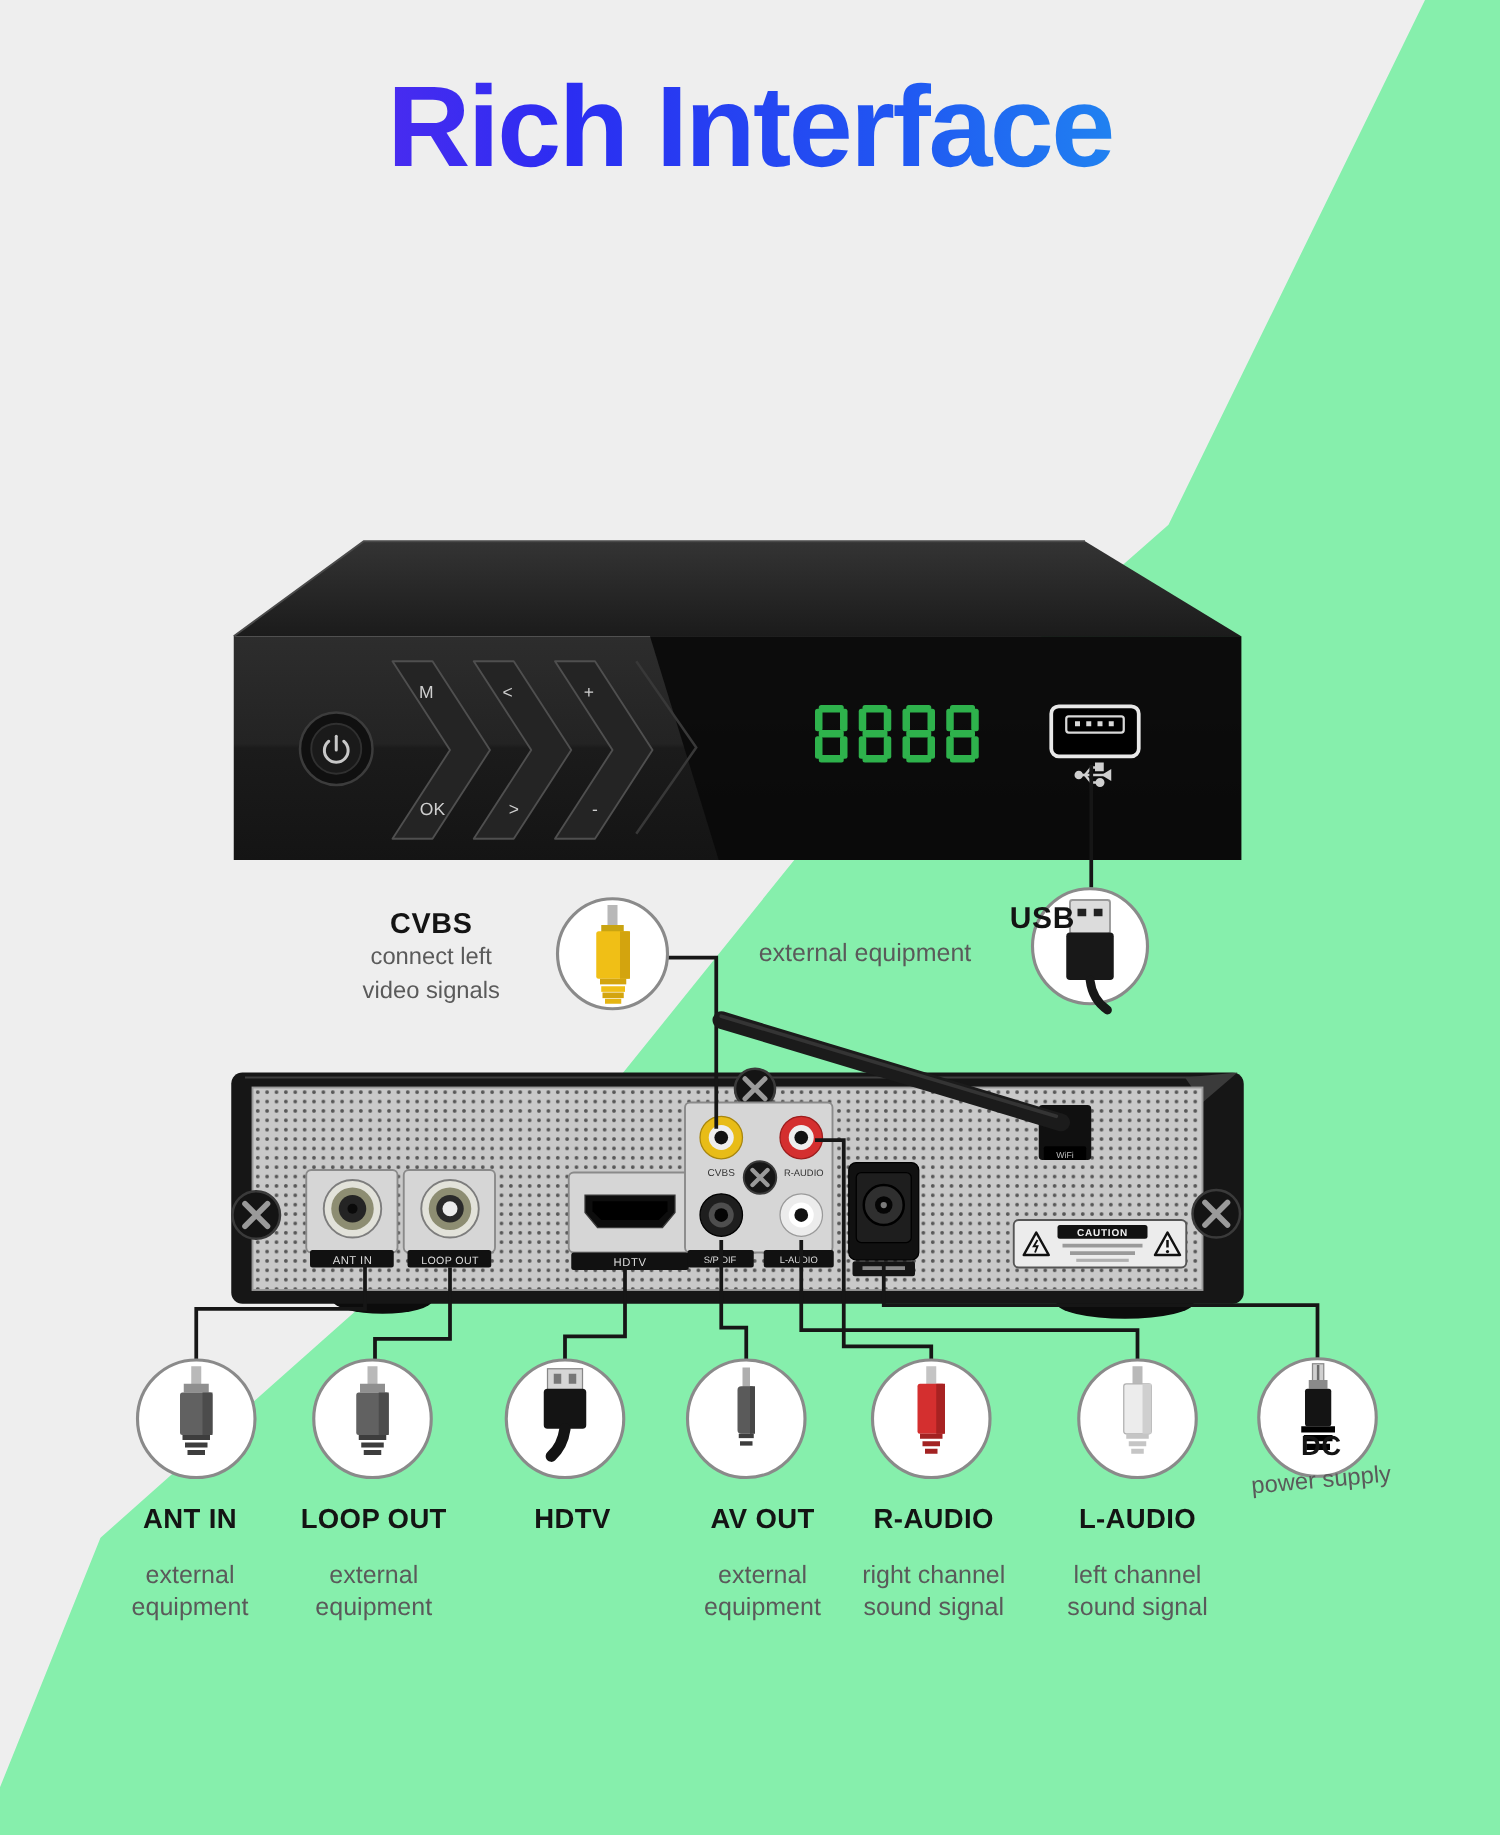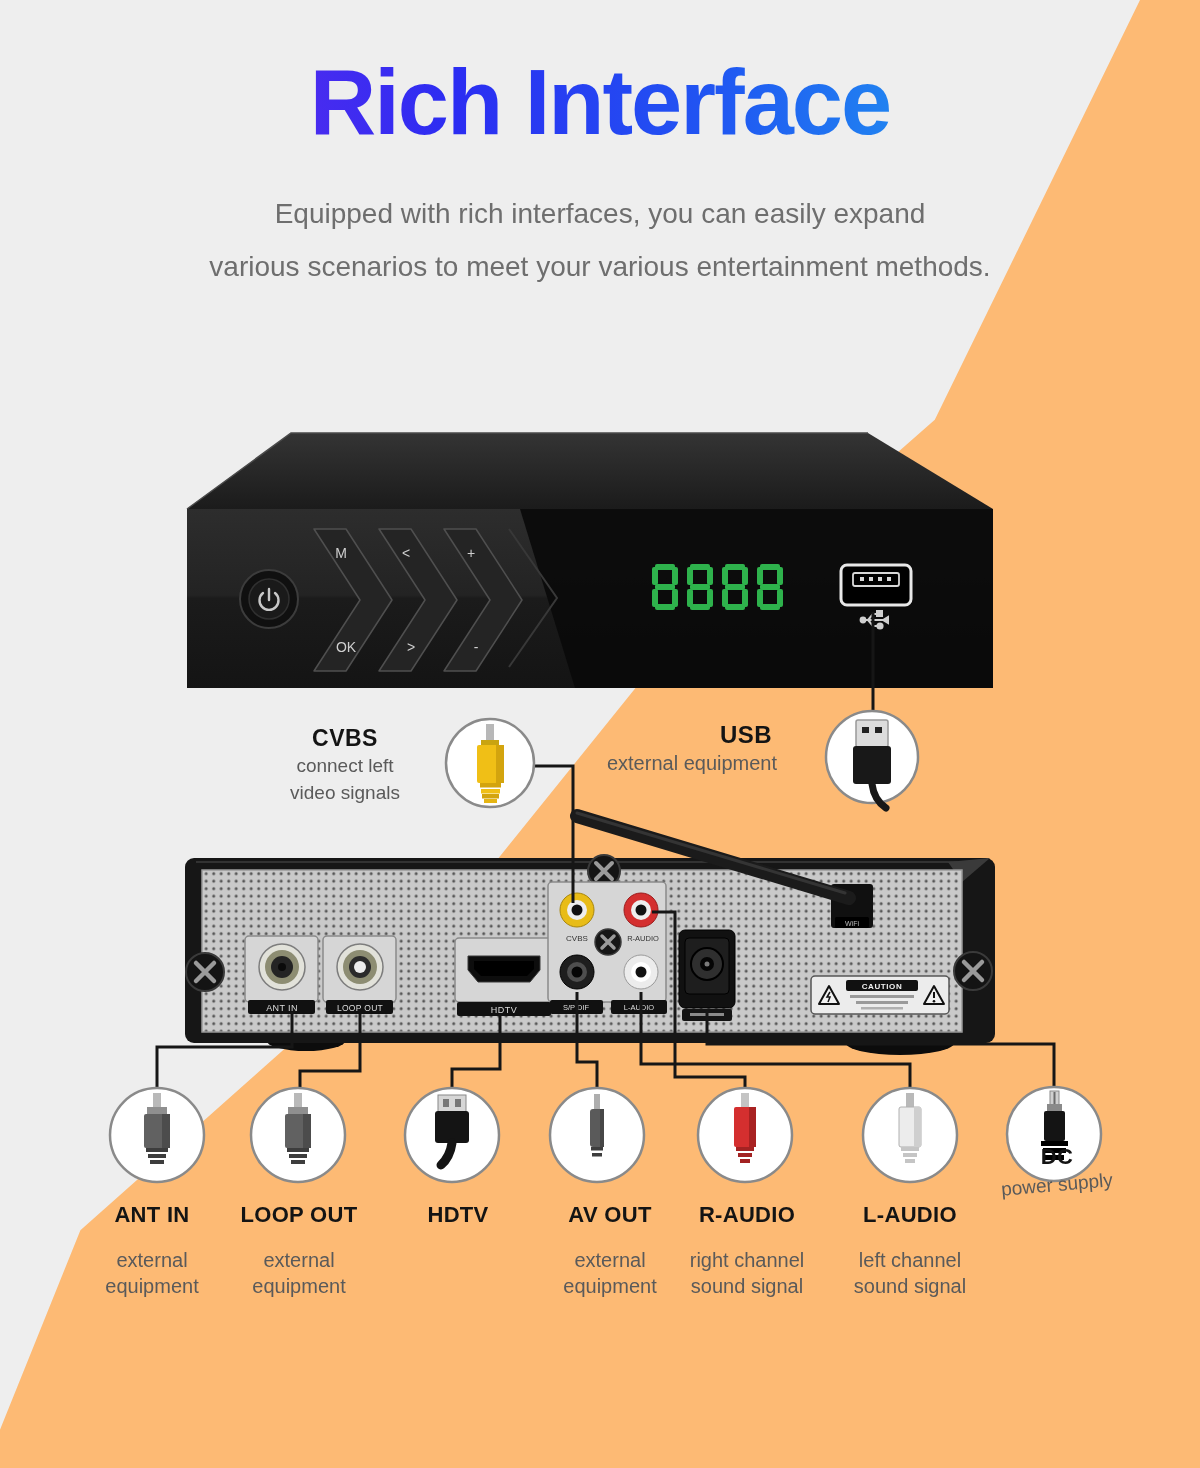--- a/index.html
+++ b/index.html
@@ -4,7 +4,7 @@
 <style>
   html,body{margin:0;padding:0;}
   body{font-family:"Liberation Sans", sans-serif; background:#ffffff;}
-  .stage{position:relative;width:1200px;height:1468px;overflow:hidden;background:#fdba74;}
+  .stage{position:relative;width:1200px;height:1468px;overflow:hidden;background:#86efac;}
   .gray-band{position:absolute;inset:0;background:#eeeeee;
     clip-path:polygon(0% 0%, 95% 0%, 77.9% 28.6%, 54.2% 45.6%, 41.4% 58.6%, 6.7% 83.8%, 0% 97.4%);}
   .title{margin:0;position:absolute;top:50px;left:0;width:1200px;text-align:center;

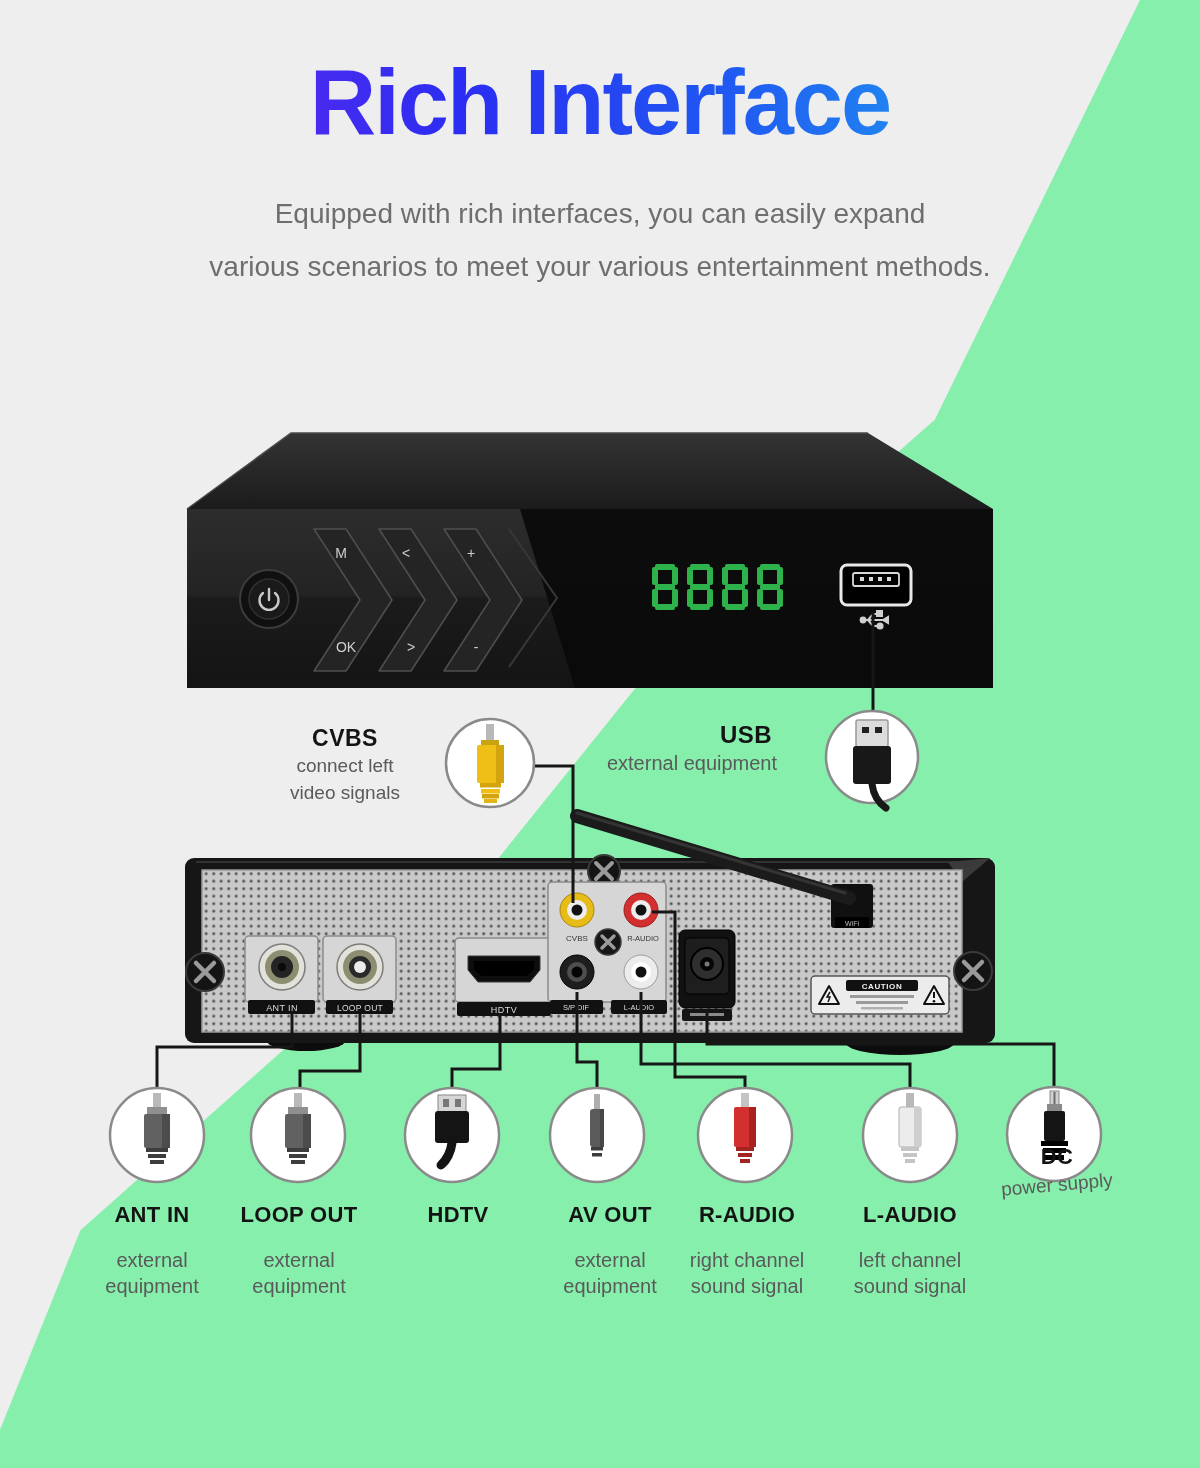--- a/index.html
+++ b/index.html
@@ -37,7 +37,6 @@
   <div class="gray-band"></div>
 
   <h1 class="title">Rich Interface</h1>
-  <p class="sub1">Equipped with rich interfaces, you can easily expand</p>
   <p class="sub2">various scenarios to meet your various entertainment methods.</p>
 
   <svg width="1200" height="1468" viewBox="0 0 1200 1468">

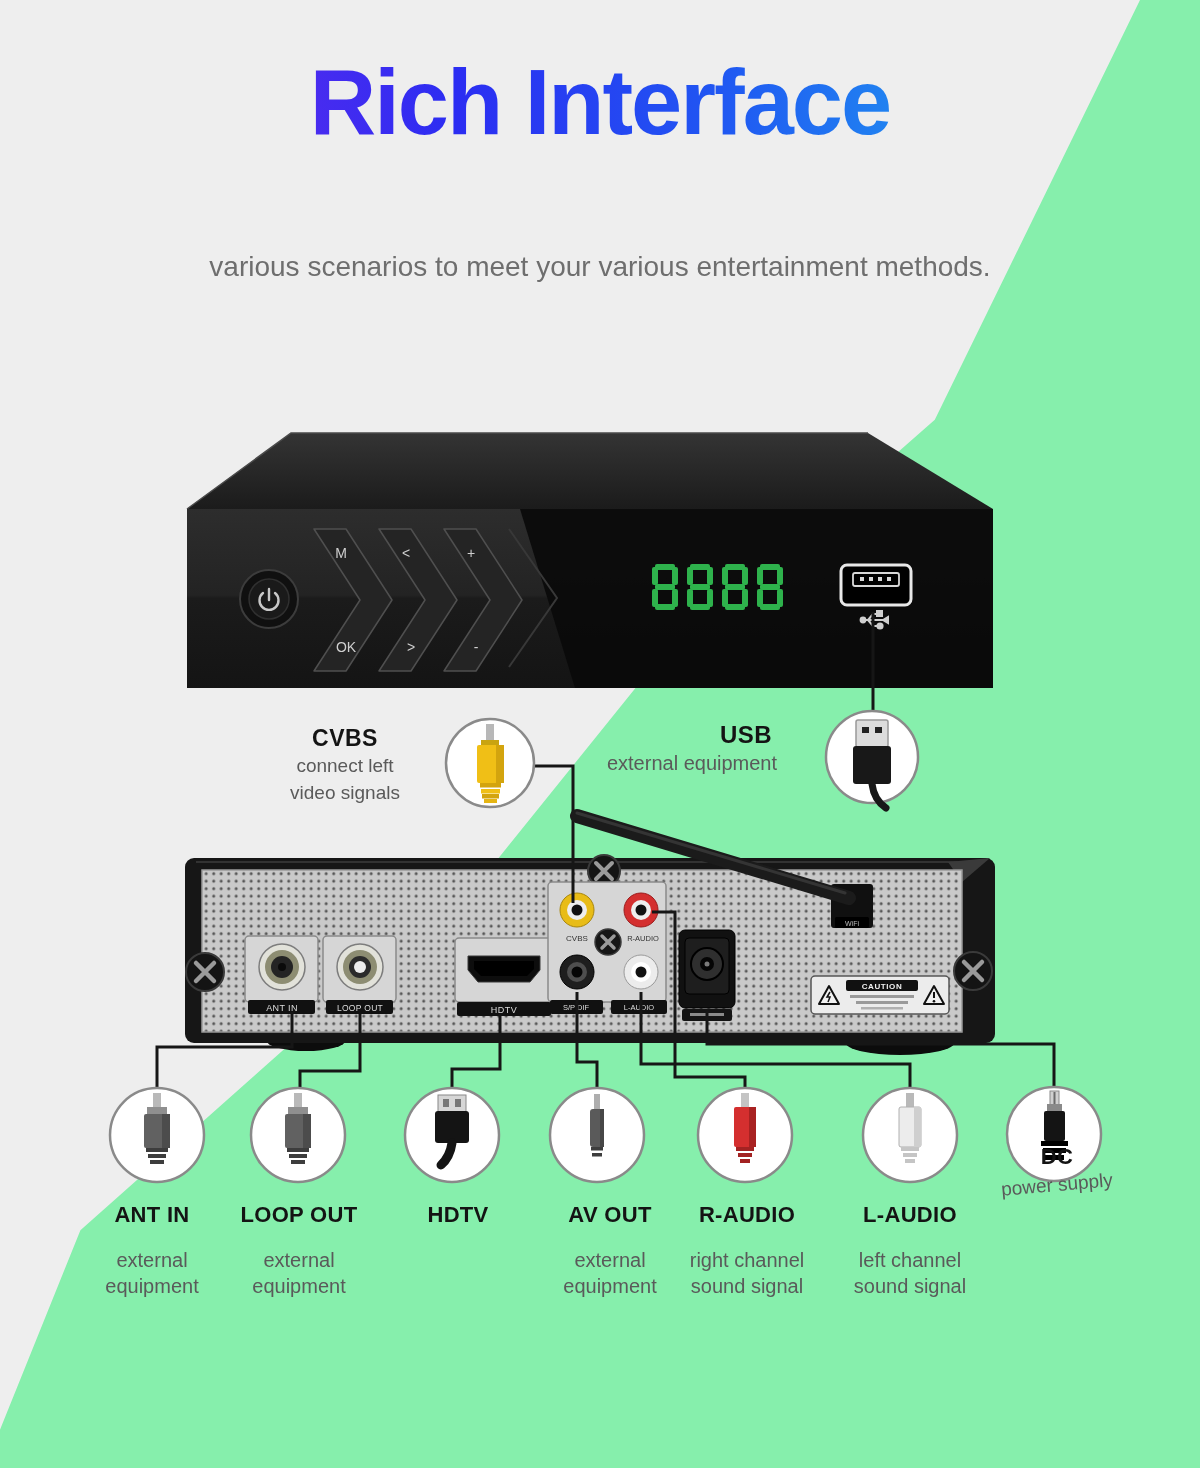--- a/index.html
+++ b/index.html
@@ -37,7 +37,6 @@
   <div class="gray-band"></div>
 
   <h1 class="title">Rich Interface</h1>
-  <p class="sub2">various scenarios to meet your various entertainment methods.</p>
 
   <svg width="1200" height="1468" viewBox="0 0 1200 1468">
     <defs>

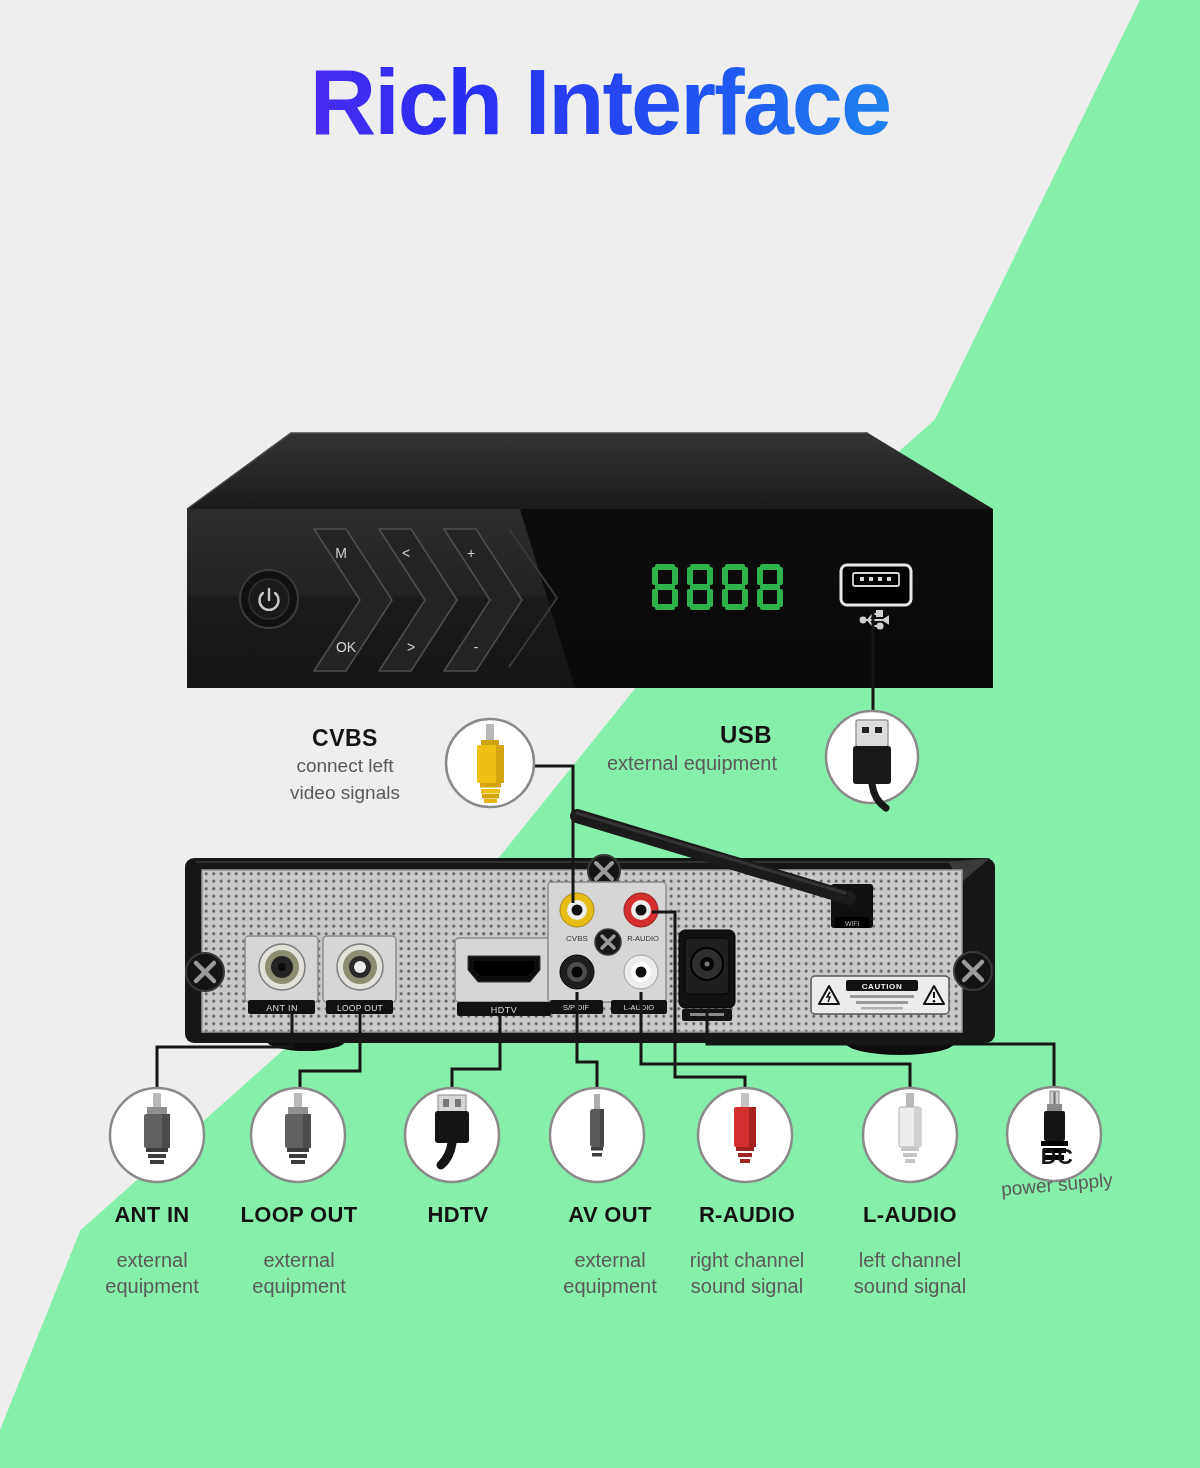--- a/index.html
+++ b/index.html
@@ -19,7 +19,7 @@
   .co-title{font-size:23px;font-weight:bold;color:#141414;letter-spacing:0.5px;}
   .co-line{font-size:19px;color:#5a5a5a;line-height:27px;}
   .callout-cvbs{position:absolute;left:245px;top:725px;width:200px;text-align:center;}
-  .usb-title{position:absolute;left:720px;top:721px;width:104px;text-align:left;
+  .usb-title{position:absolute;left:756px;top:721px;width:104px;text-align:right;
     font-size:24px;font-weight:bold;color:#141414;letter-spacing:0.5px;}
   .usb-desc{position:absolute;left:558px;top:752px;width:268px;text-align:center;
     font-size:20px;color:#5a5a5a;}

